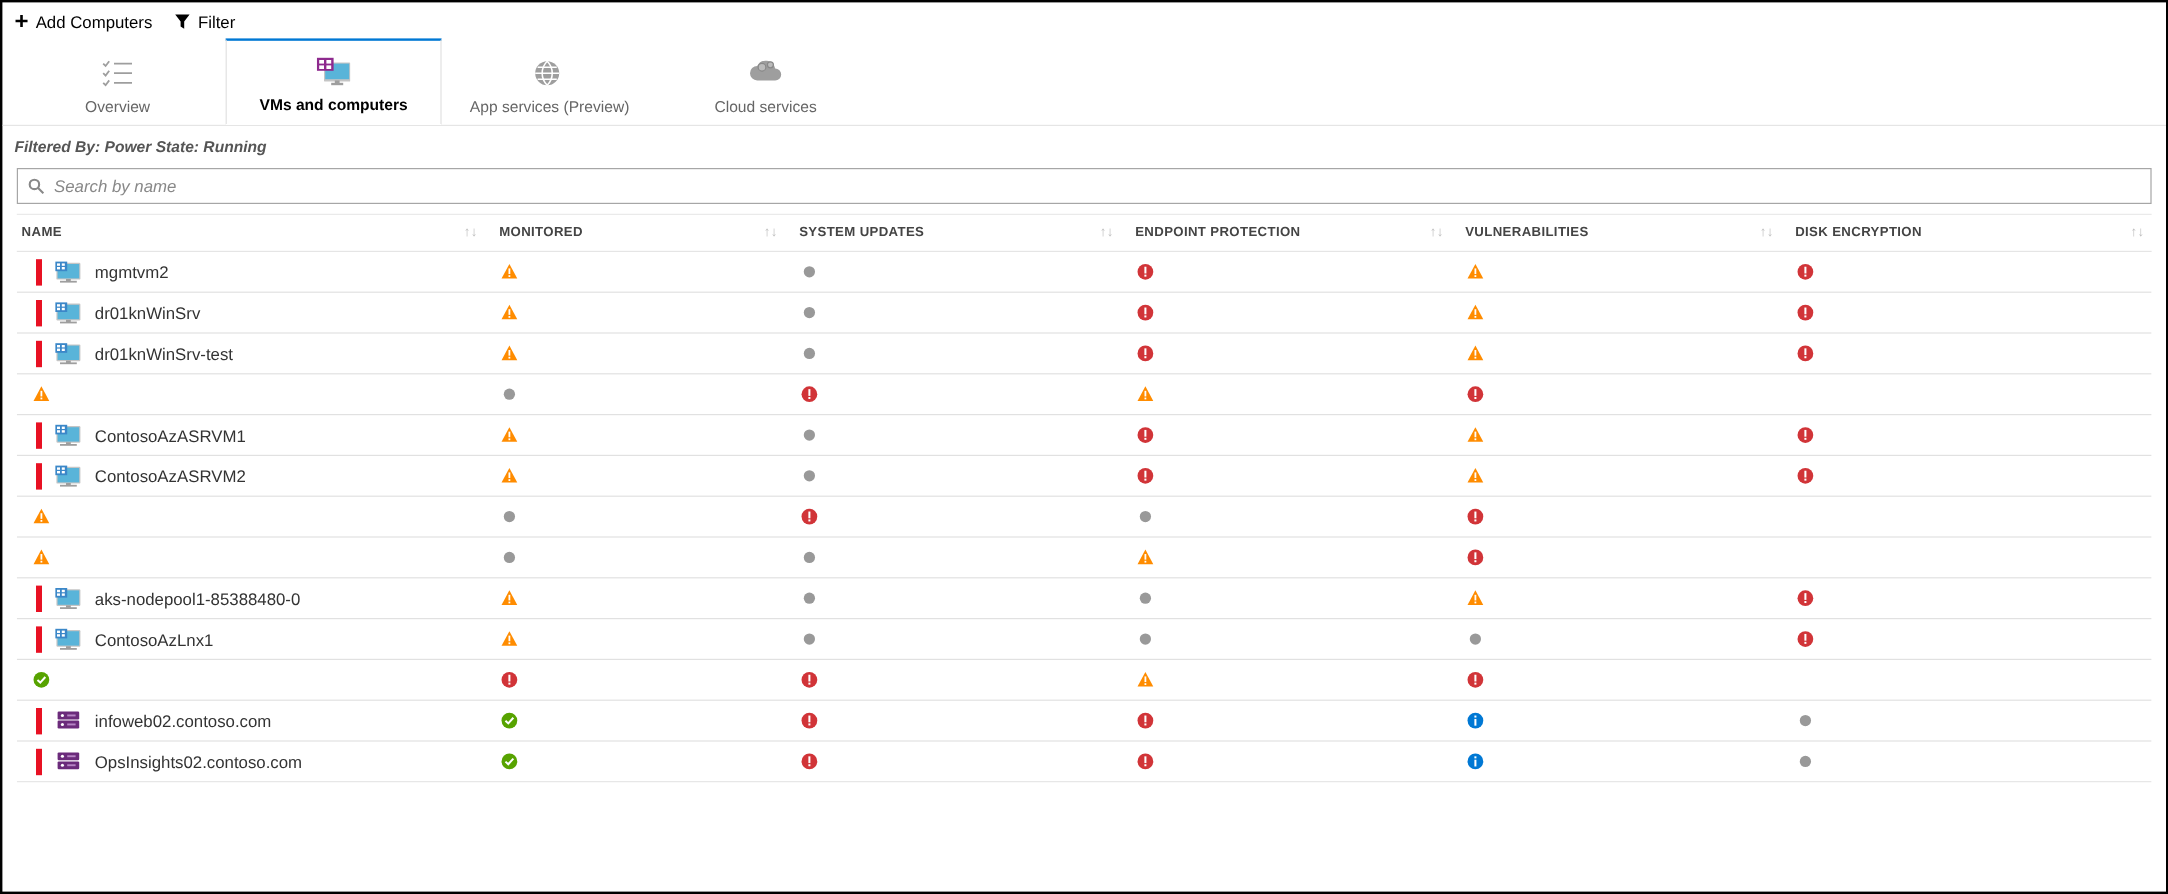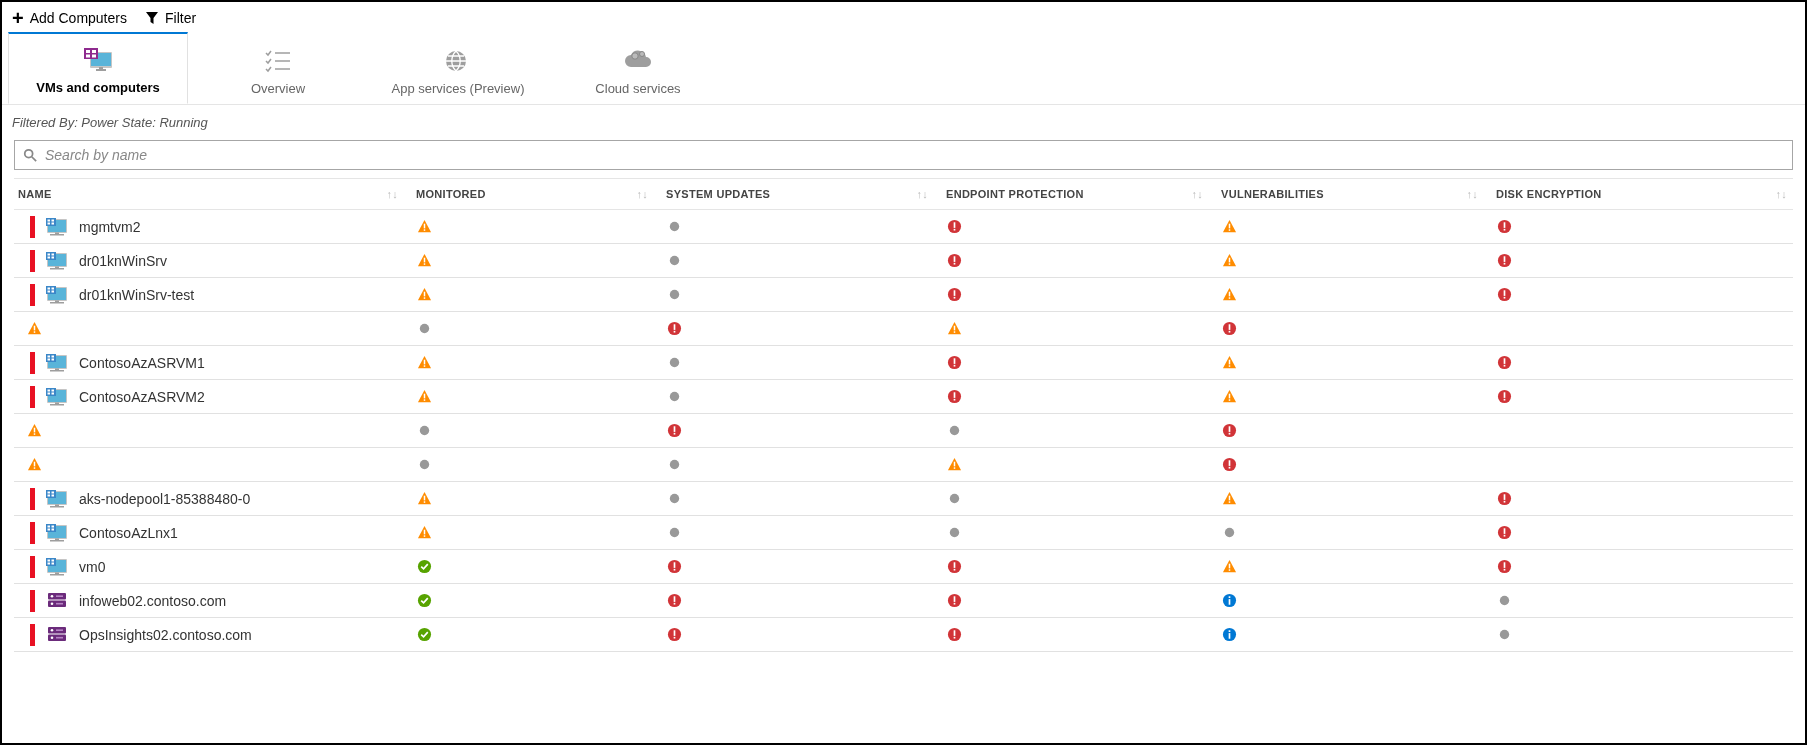--- a/index.html
+++ b/index.html
@@ -177,6 +177,14 @@
 </div>
 
 <div class="tabs" id="tabs">
+      <div class="tab">
+    <span class="tab-icon">
+      <svg width="28" height="24" viewBox="0 0 28 24">
+            <use href="#ico-tab-list"></use>
+          </svg>
+    </span>
+    <span class="lab reg">Overview</span>
+      </div>
       <div class="tab active">
     <span class="tab-icon">
       <svg width="28" height="24" viewBox="0 0 28 24">
@@ -184,14 +192,6 @@
           </svg>
     </span>
     <span class="lab ">VMs and computers</span>
-      </div>
-      <div class="tab">
-    <span class="tab-icon">
-      <svg width="28" height="24" viewBox="0 0 28 24">
-            <use href="#ico-tab-list"></use>
-          </svg>
-    </span>
-    <span class="lab reg">Overview</span>
       </div>
       <div class="tab">
     <span class="tab-icon">

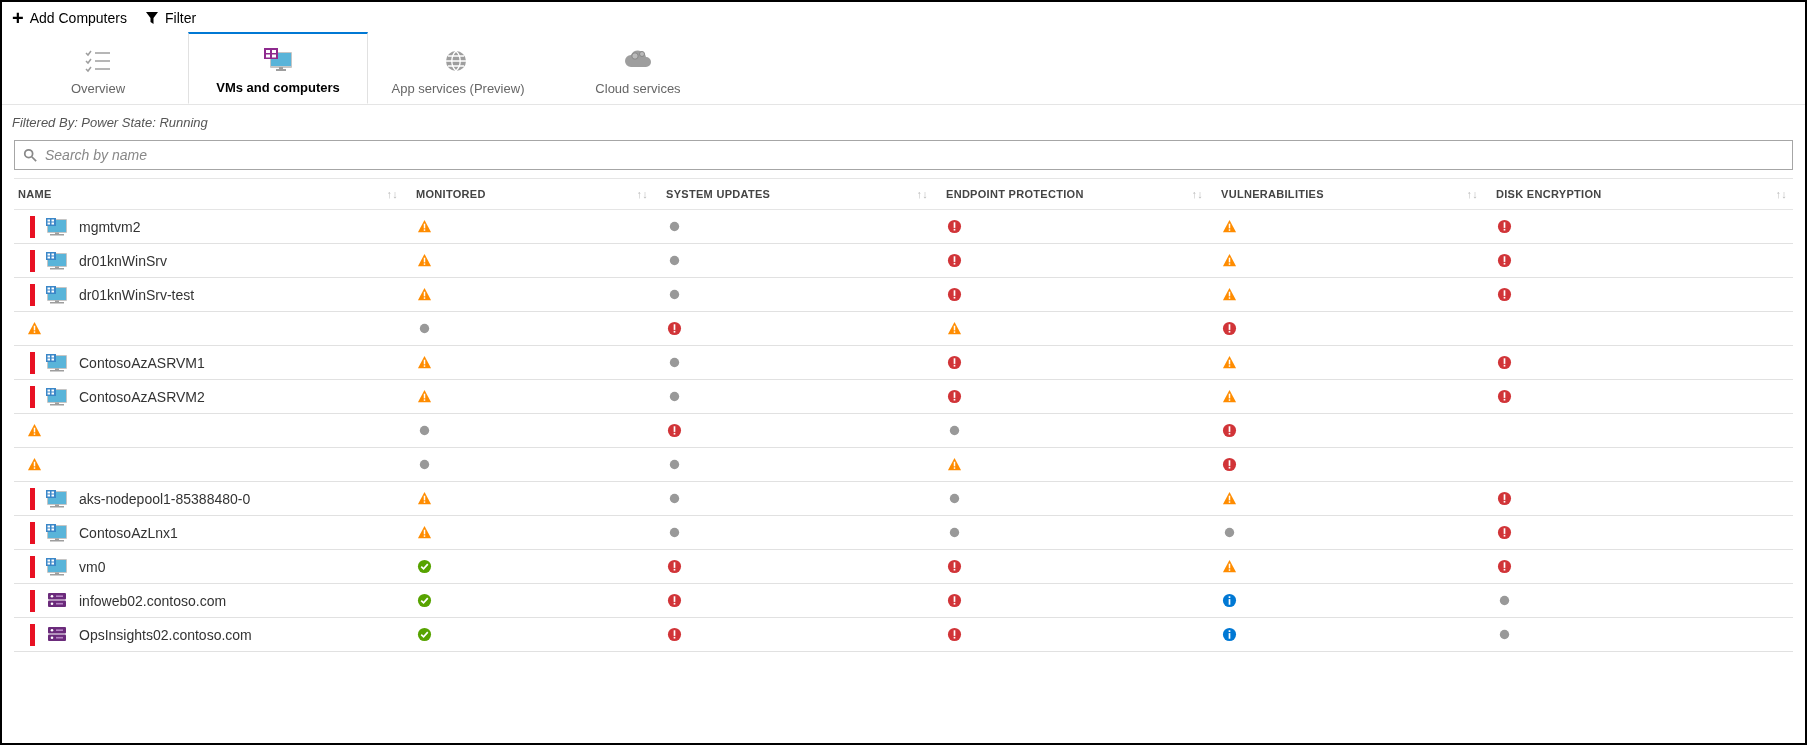--- a/index.html
+++ b/index.html
@@ -40,7 +40,7 @@
   .tab-icon svg { display: block; }
 
   
-  .filter-text { font-style: italic; color: #555; font-size: 13px; padding: 10px 0 10px 10px; }
+  .filter-text { font-style: italic; color: #555; font-size: 13px; padding: 10px 0 10px 10px; font-weight: bold; }
 
   
   .search-wrap { padding: 0 12px 8px 12px; }

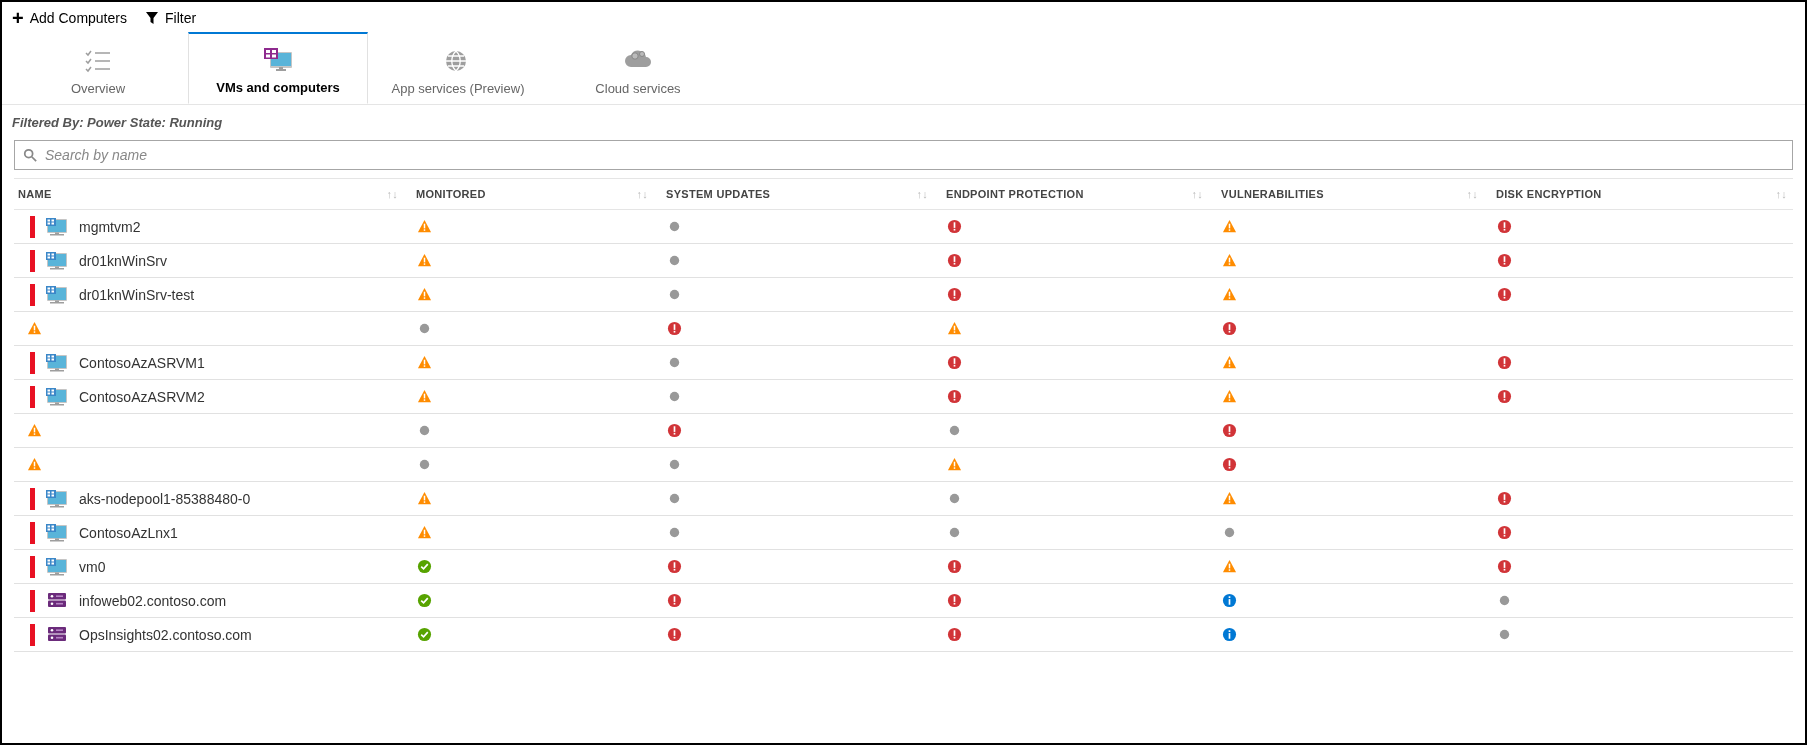--- a/index.html
+++ b/index.html
@@ -687,15 +687,6 @@
           </div>
         </div>
         <div class="row grid-cols">
-    <div class="cell name-cell">
-      <span class="red-bar"></span>
-      <span class="vm-icon">
-              <svg width="22" height="20" viewBox="0 0 22 20">
-                <use href="#ico-vm"></use>
-              </svg>
-            </span>
-      <span class="name-text">vm0</span>
-    </div>
     <div class="cell">
             <span class="status-icon">
               <svg width="15" height="15" viewBox="0 0 16 16">

